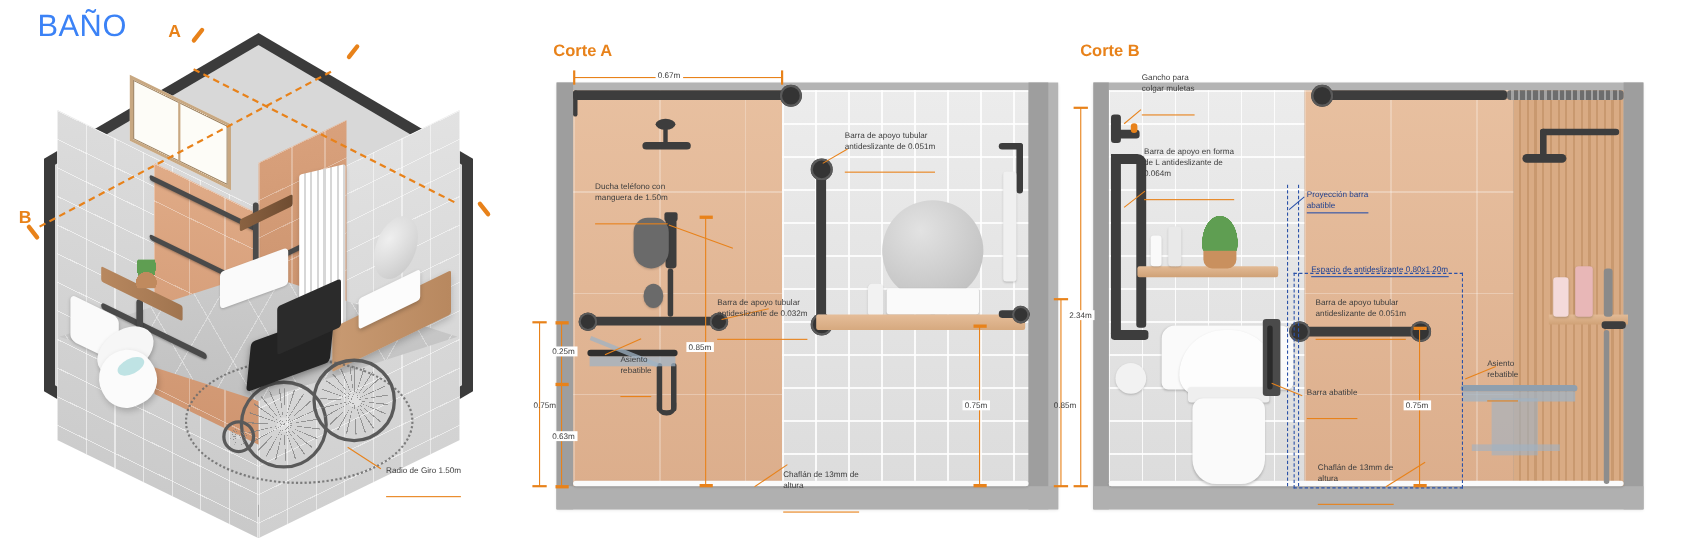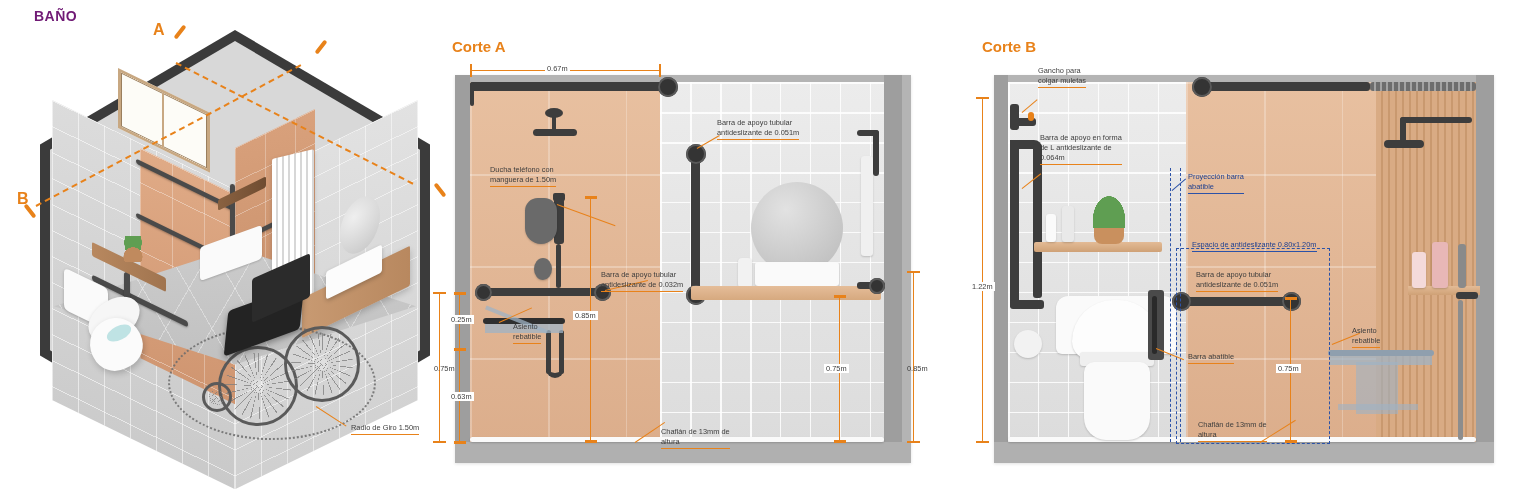--- a/index.html
+++ b/index.html
@@ -11,8 +11,8 @@
   #panel-a{left:433px;width:500px;text-decoration:underline;}
   #panel-b{left:960px;width:568px;}
 
-  .title-main{position:absolute;left:34px;top:8px;font-size:14px;font-weight:bold;
-              color:#701a75;letter-spacing:.5px;}
+  .title-main{position:absolute;left:34px;top:8px;font-size:28px;font-weight:normal;
+              color:#3b82f6;letter-spacing:.5px;}
   .title-sec{position:absolute;font-size:15px;font-weight:bold;color:#E8821A;}
 
   

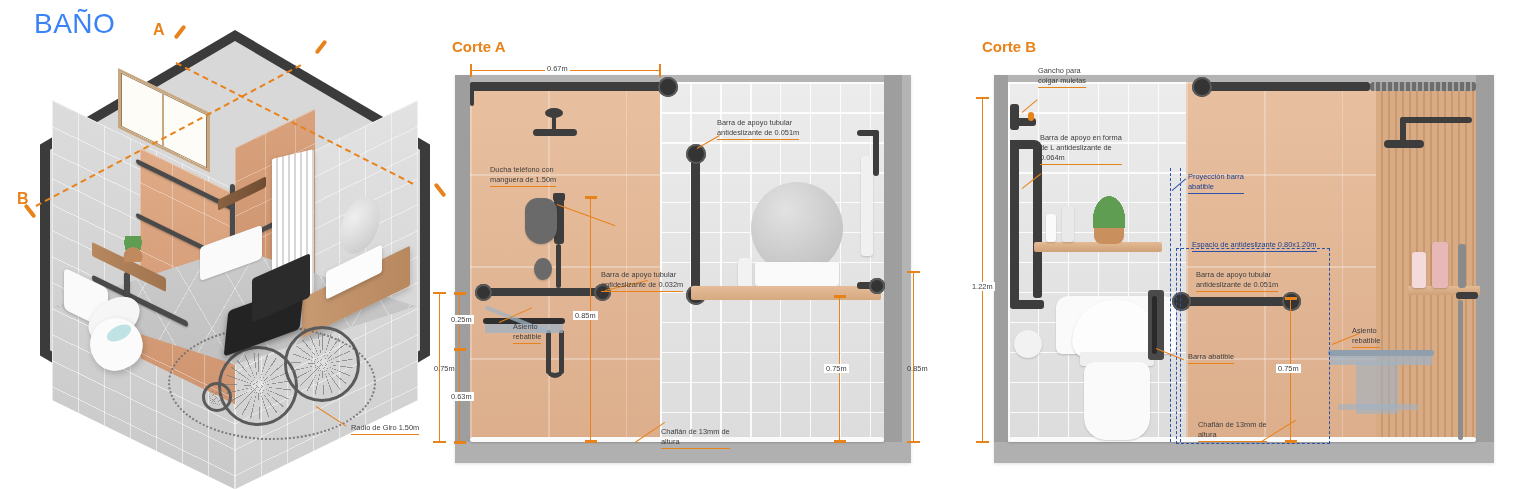--- a/index.html
+++ b/index.html
@@ -8,7 +8,7 @@
 
   .panel{position:absolute;top:0;height:489px;}
   #panel-iso{left:0;width:460px;}
-  #panel-a{left:433px;width:500px;text-decoration:underline;}
+  #panel-a{left:484px;width:500px;text-decoration:underline;}
   #panel-b{left:960px;width:568px;}
 
   .title-main{position:absolute;left:34px;top:8px;font-size:28px;font-weight:normal;

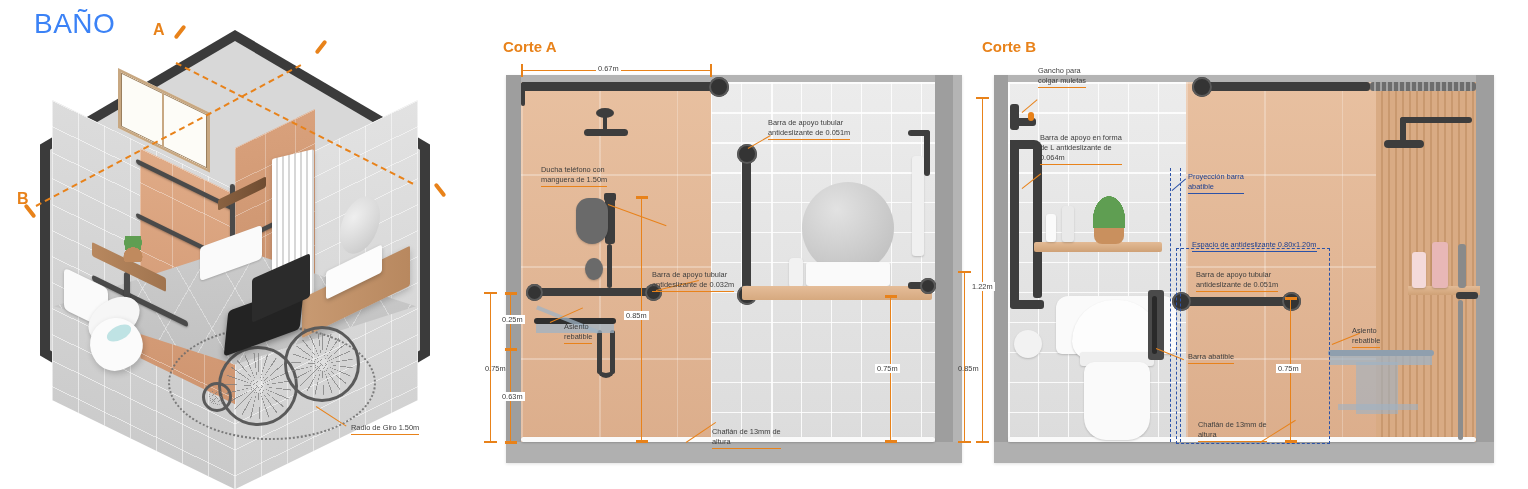--- a/index.html
+++ b/index.html
@@ -145,7 +145,7 @@
 
   
   .ann{position:absolute;font-size:7.4px;line-height:1.35;color:#3d3d3d;
-       border-bottom:1.2px solid #E8821A;padding-bottom:1px;white-space:pre-line;}
+       border-bottom:1.2px solid #E8821A;padding-bottom:18px;white-space:pre-line;}
   .ann-blue{position:absolute;font-size:7.4px;line-height:1.35;color:#1d3f8f;
        border-bottom:1.2px solid #2b52a8;padding-bottom:1px;white-space:pre-line;}
   .leader{position:absolute;background:#E8821A;height:1.2px;transform-origin:left center;}

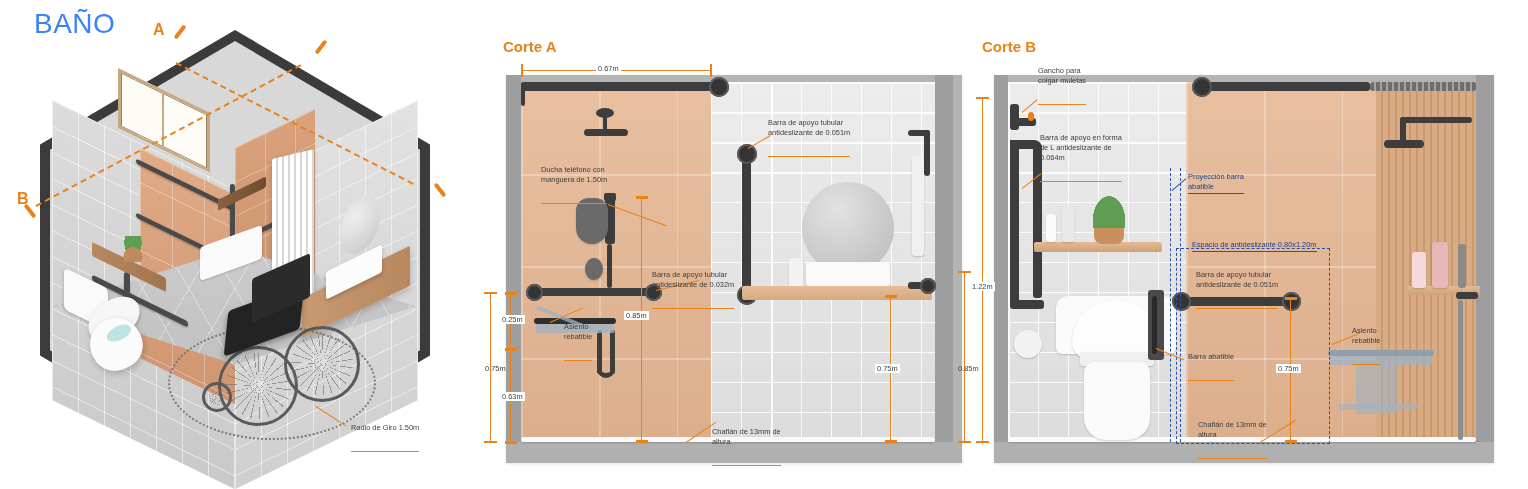--- a/index.html
+++ b/index.html
@@ -445,7 +445,7 @@
   <div class="dim-v" style="left:22px;top:98px;height:344px;"></div>
   <div class="dim-cap" style="left:16px;top:97px;width:13px;height:1.6px;"></div>
   <div class="dim-cap" style="left:16px;top:441px;width:13px;height:1.6px;"></div>
-  <div class="dim-txt" style="left:10px;top:282px;">1.22m</div>
+  <div class="dim-txt" style="left:10px;top:282px;">2.34m</div>
 
   <div class="dim-v" style="left:330px;top:298px;height:144px;"></div>
   <div class="dim-cap" style="left:325px;top:297px;width:12px;height:3px;"></div>

